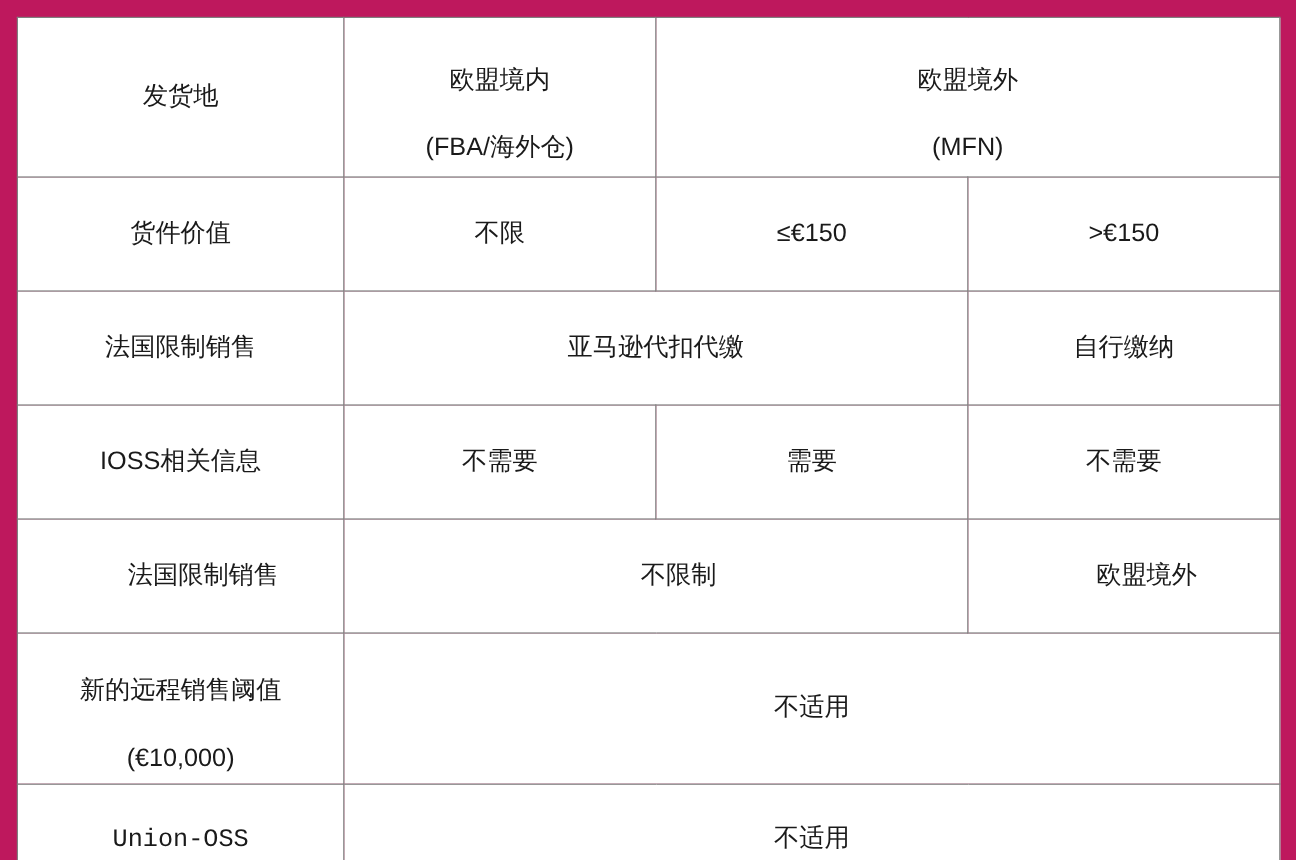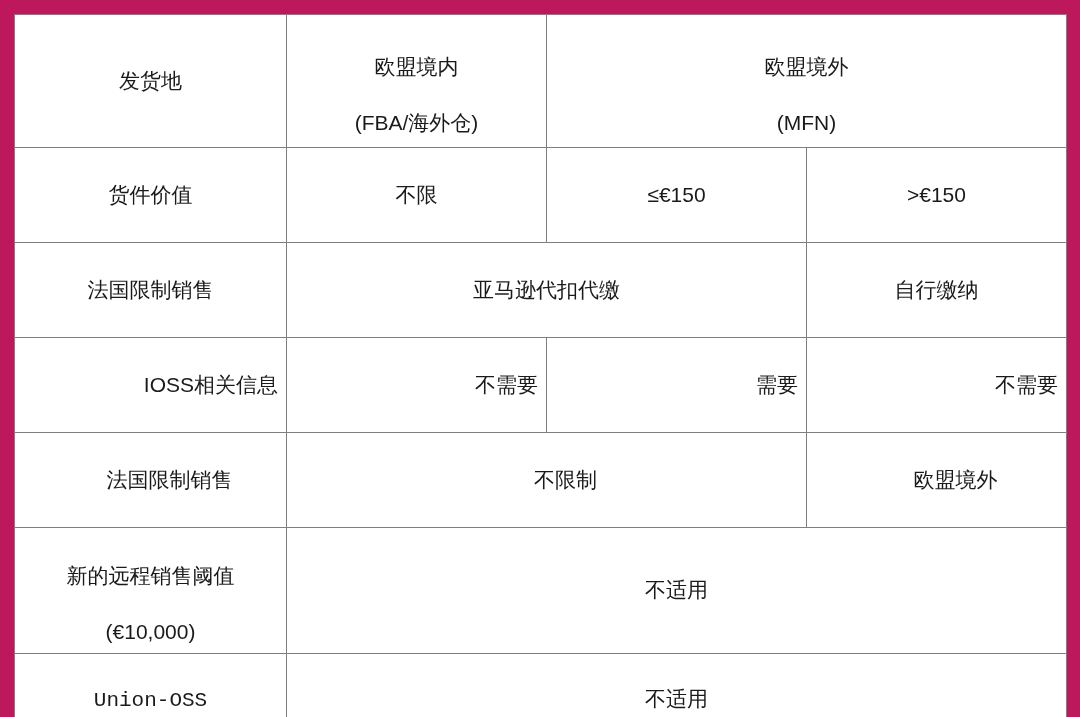--- a/index.html
+++ b/index.html
@@ -48,7 +48,7 @@
   tr.r-head td { height: 120px; }
   tr.r-2 td { height: 82px; }
   tr.r-3 td { height: 82px; }
-  tr.r-4 td { height: 82px; text-align: right; }
+  tr.r-4 td { height: 82px; }
   tr.r-5 td { height: 82px; padding-left: 46px; }
   tr.r-6 td { height: 82px; }
   tr.r-7 td { height: 82px; font-family: Liberation Mono, monospace; }

